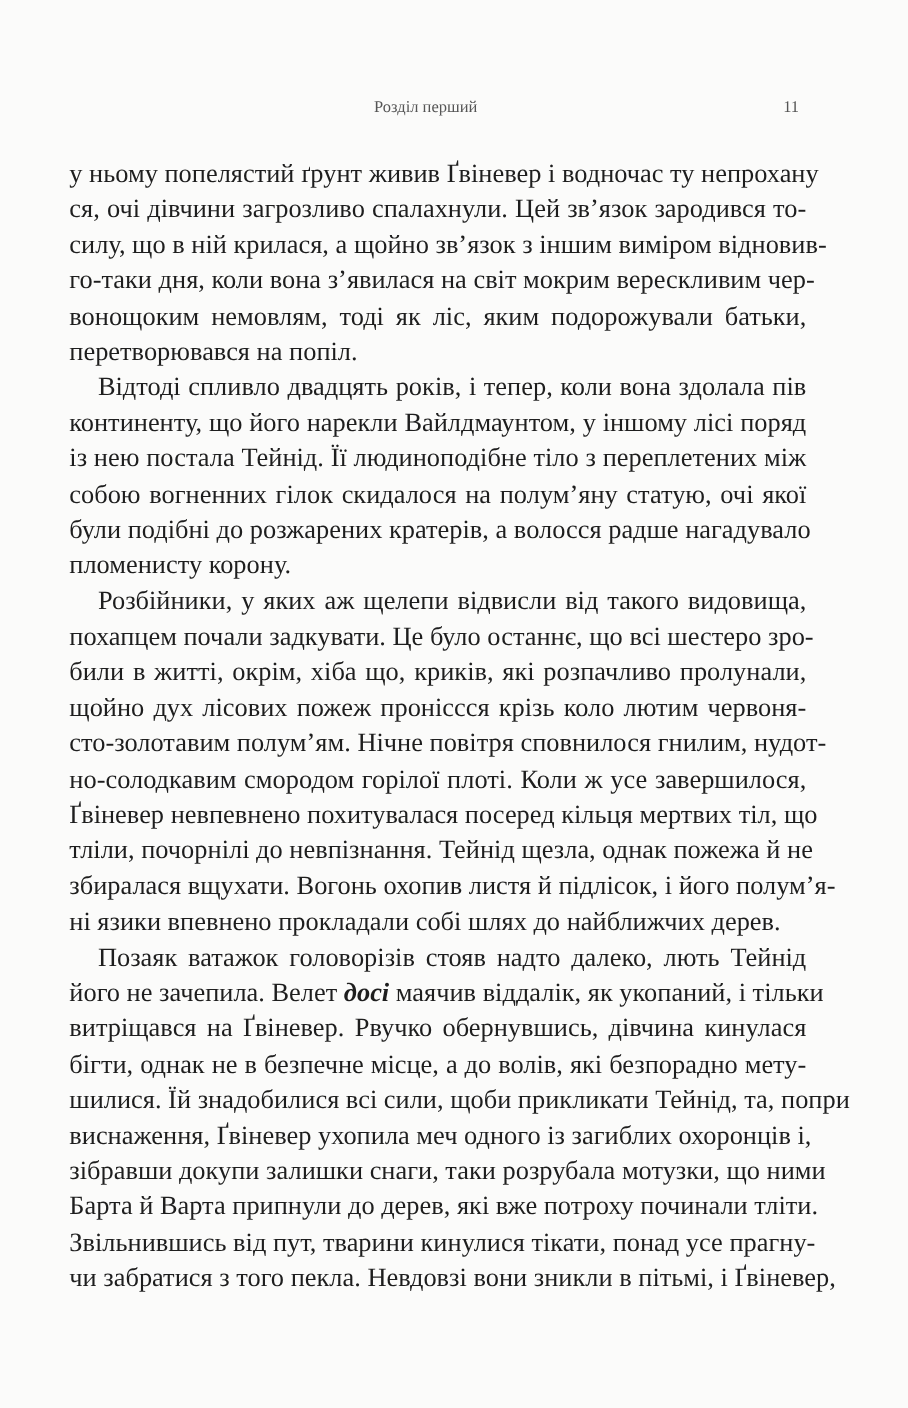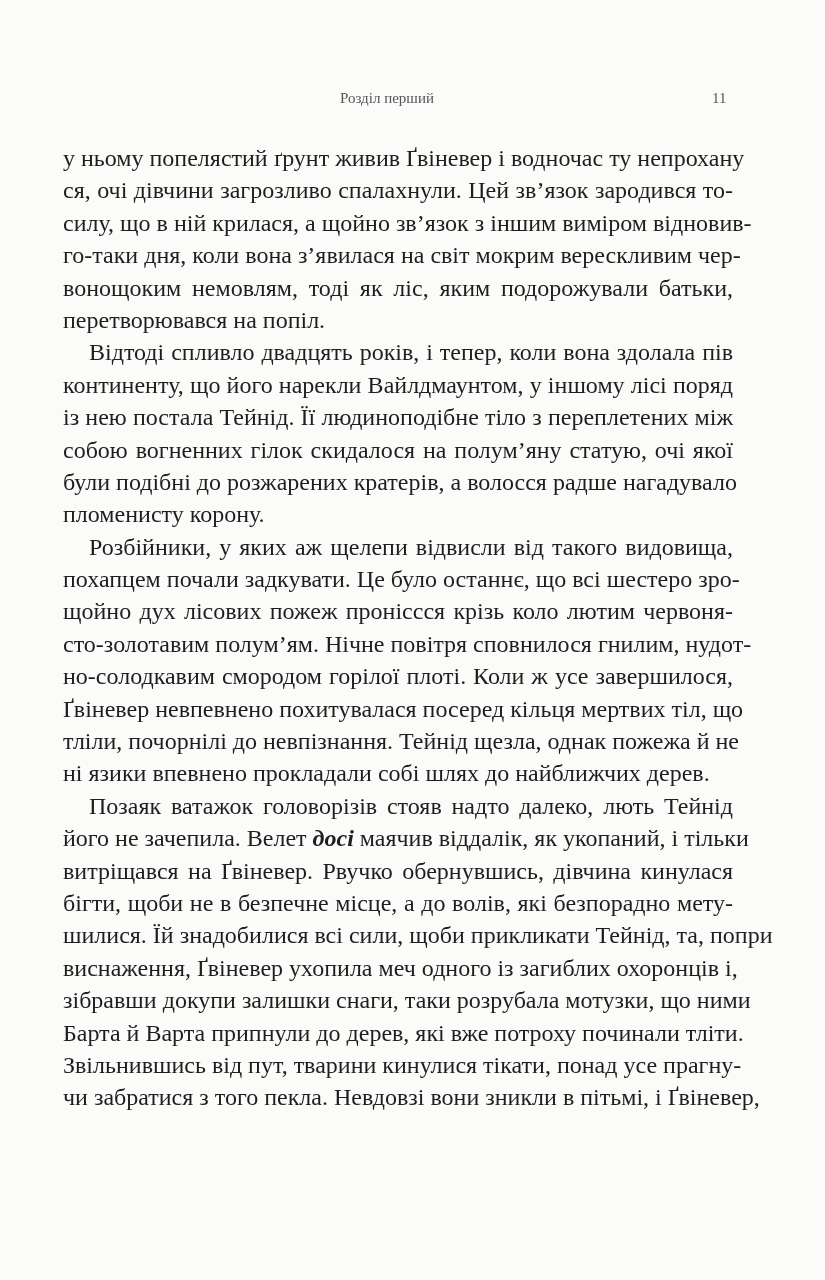--- a/index.html
+++ b/index.html
@@ -56,6 +56,7 @@
 
     <span class="line indent">Розбійники, у яких аж щелепи відвисли від такого видовища,</span>
     <span class="line">похапцем почали задкувати. Це було останнє, що всі шестеро зро-</span>
+    <span class="line">били в житті, окрім, хіба що, криків, які розпачливо пролунали,</span>
     <span class="line">щойно дух лісових пожеж проніссся крізь коло лютим червоня-</span>
     <span class="line">сто-золотавим полум’ям. Нічне повітря сповнилося гнилим, нудот-</span>
     <span class="line">но-солодкавим смородом горілої плоті. Коли ж усе завершилося,</span>

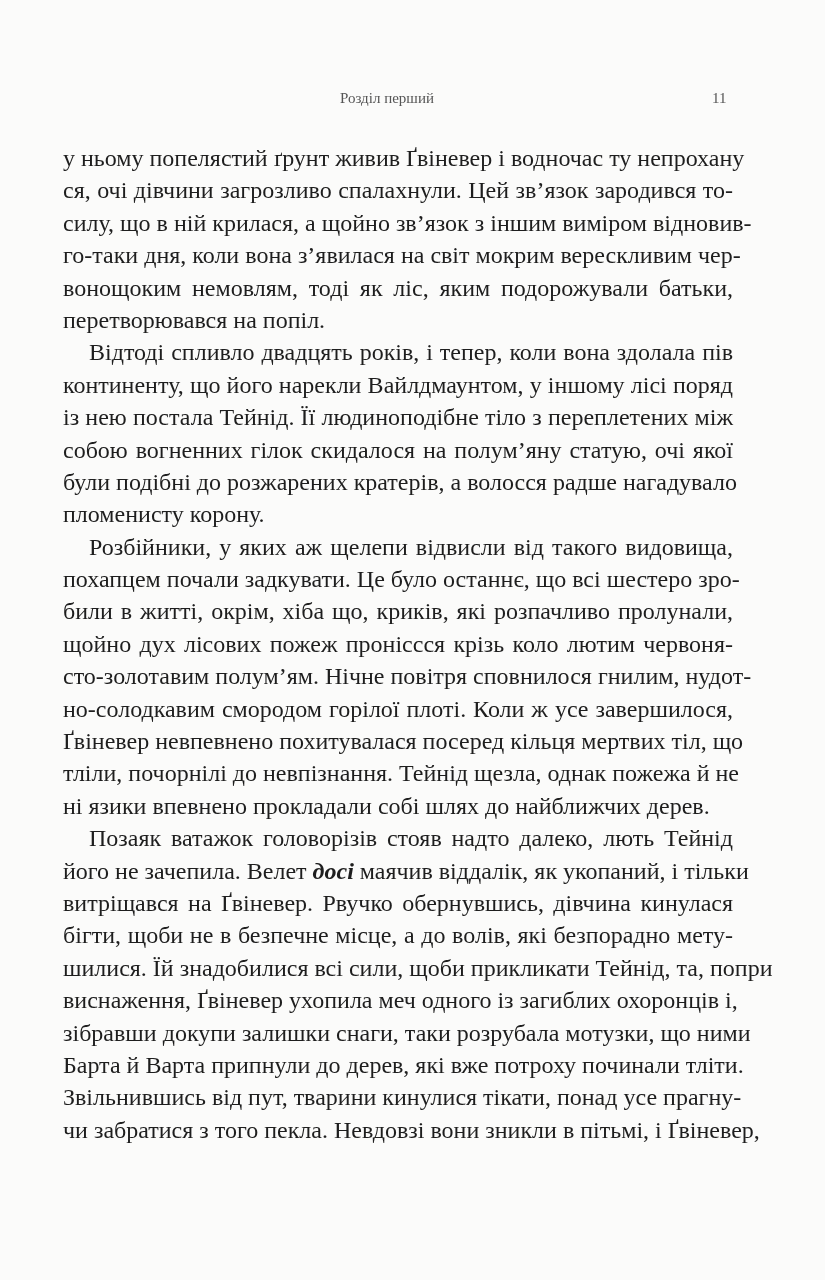--- a/index.html
+++ b/index.html
@@ -62,6 +62,7 @@
     <span class="line">но-солодкавим смородом горілої плоті. Коли ж усе завершилося,</span>
     <span class="line">Ґвіневер невпевнено похитувалася посеред кільця мертвих тіл, що</span>
     <span class="line">тліли, почорнілі до невпізнання. Тейнід щезла, однак пожежа й не</span>
+    <span class="line">збиралася вщухати. Вогонь охопив листя й підлісок, і його полум’я-</span>
     <span class="line last">ні язики впевнено прокладали собі шлях до найближчих дерев.</span>
 
     <span class="line indent">Позаяк ватажок головорізів стояв надто далеко, лють Тейнід</span>

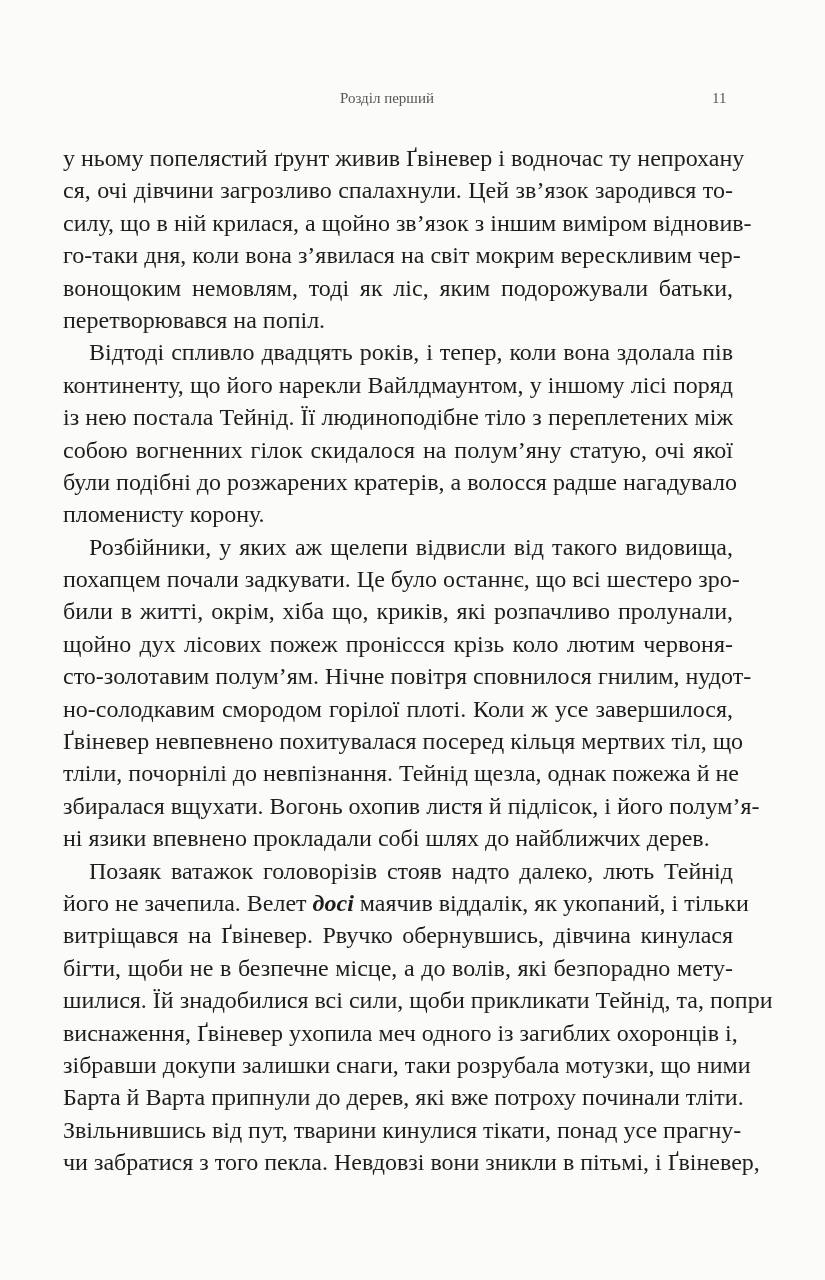--- a/index.html
+++ b/index.html
@@ -68,7 +68,7 @@
     <span class="line indent">Позаяк ватажок головорізів стояв надто далеко, лють Тейнід</span>
     <span class="line"><span>його не зачепила. Велет </span><em>досі</em><span> маячив віддалік, як укопаний, і тільки</span></span>
     <span class="line">витріщався на Ґвіневер. Рвучко обернувшись, дівчина кинулася</span>
-    <span class="line">бігти, щоби не в безпечне місце, а до волів, які безпорадно мету-</span>
+    <span class="line">бігти, однак не в безпечне місце, а до волів, які безпорадно мету-</span>
     <span class="line">шилися. Їй знадобилися всі сили, щоби прикликати Тейнід, та, попри</span>
     <span class="line">виснаження, Ґвіневер ухопила меч одного із загиблих охоронців і,</span>
     <span class="line">зібравши докупи залишки снаги, таки розрубала мотузки, що ними</span>

